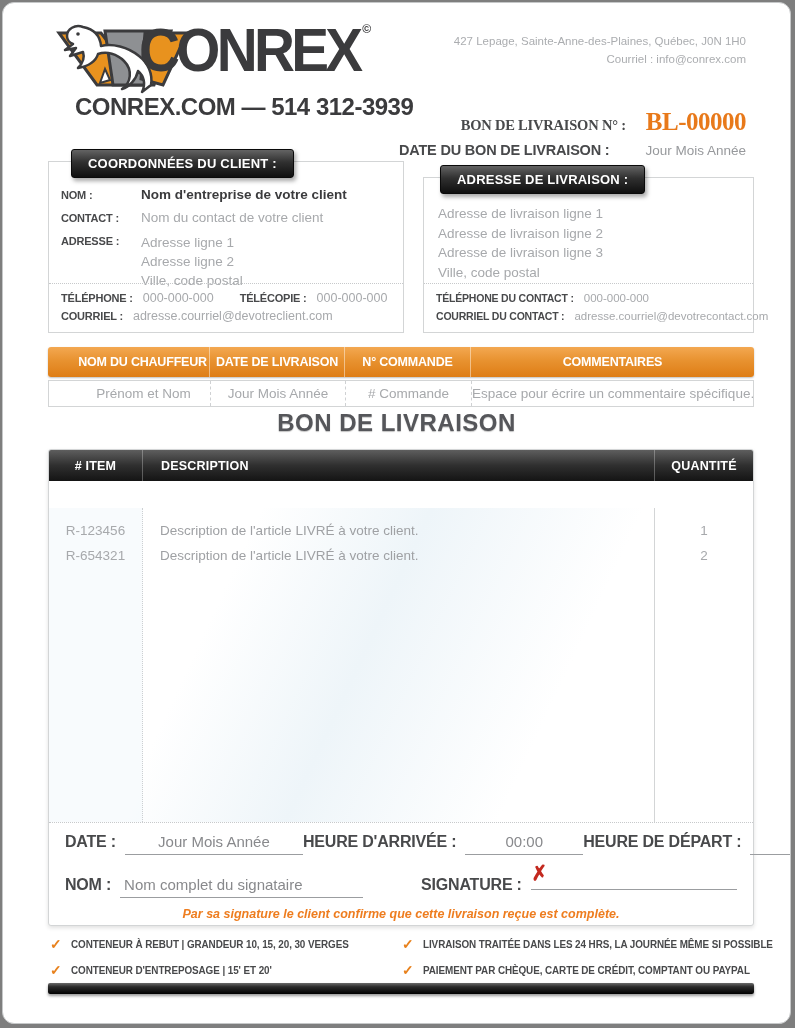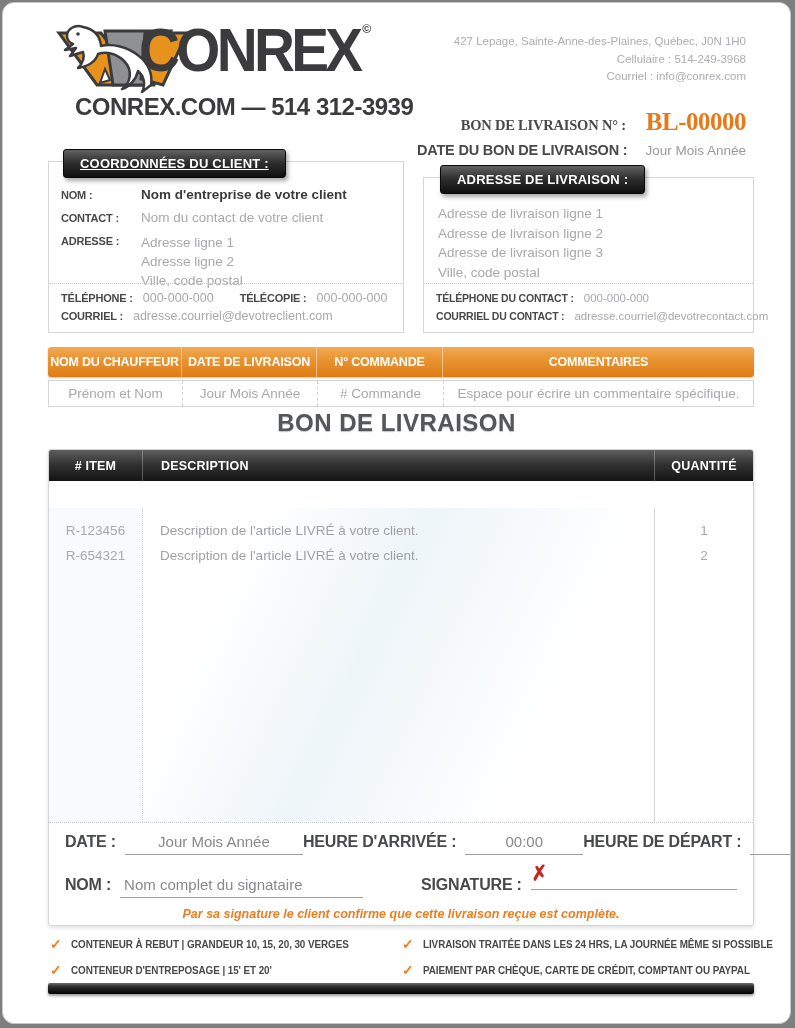--- a/index.html
+++ b/index.html
@@ -139,7 +139,6 @@
 
   <div class="top-contact">
     <div>427 Lepage, Sainte-Anne-des-Plaines, Québec,  J0N 1H0</div>
-    <div>Cellulaire : 514-249-3968</div>
     <div>Courriel : info@conrex.com</div>
   </div>
 

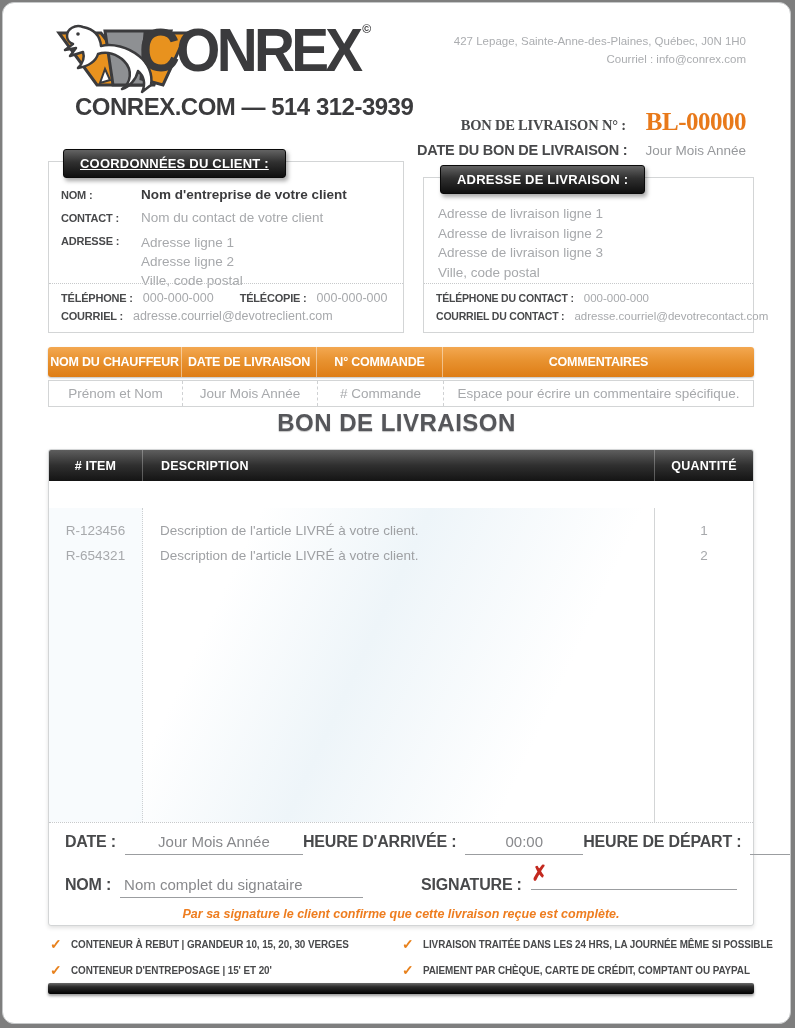--- a/index.html
+++ b/index.html
@@ -27,7 +27,7 @@
   .bl-row{position:absolute;right:44px;top:97px;display:flex;align-items:baseline;gap:20px;font-family:Liberation Serif, serif;}
   .bl-label{font-size:14.5px;font-weight:800;color:#48494B;letter-spacing:-0.2px;}
   .bl-value{font-size:25px;font-weight:800;color:#E8791A;letter-spacing:-0.5px;margin-top:8px;}
-  .date-row{position:absolute;right:44px;top:139px;display:flex;align-items:baseline;gap:18px;}
+  .date-row{position:absolute;right:44px;top:139px;display:flex;align-items:baseline;gap:36px;}
   .date-value{font-size:13.5px;color:#97999C;}
   
   .badge{position:absolute;z-index:3;color:#fff;font-weight:700;font-size:13px;letter-spacing:0.2px;

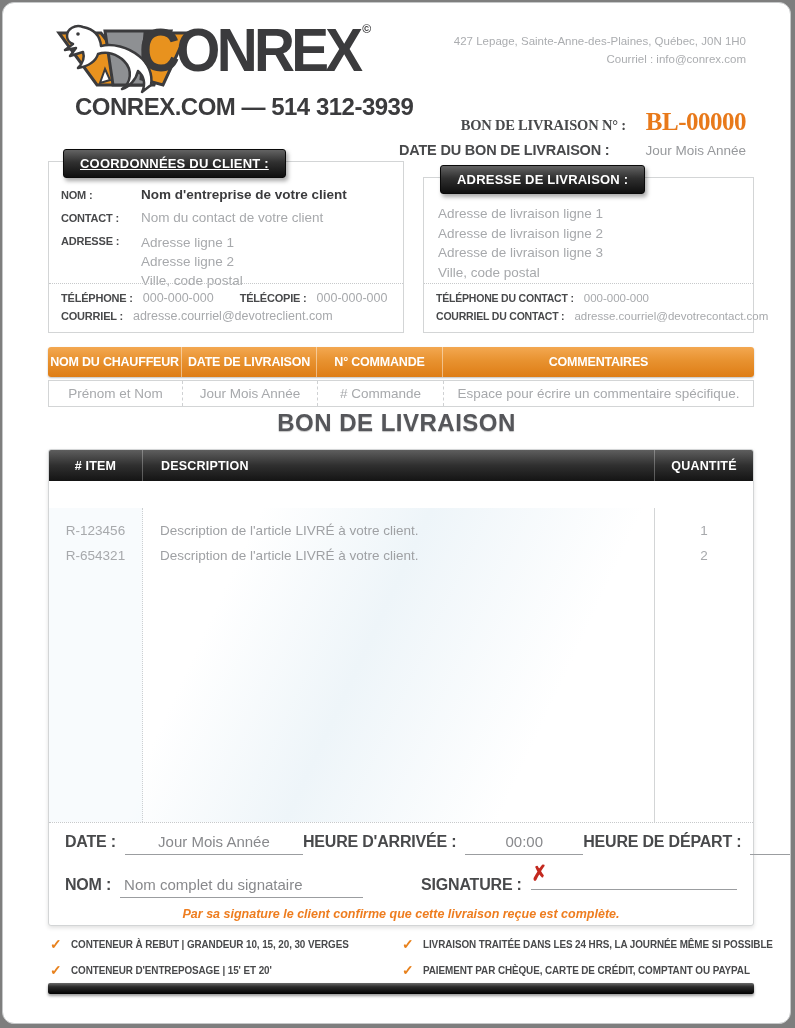--- a/index.html
+++ b/index.html
@@ -151,7 +151,7 @@
     <span class="date-value">Jour Mois Année</span>
   </div>
 
-  <div class="badge" style="left:60px;top:146px;text-decoration:underline;">COORDONNÉES DU CLIENT :</div>
+  <div class="badge" style="left:68px;top:146px;">COORDONNÉES DU CLIENT :</div>
   <div class="ibox client-box">
     <div class="ibox-inner">
       <div class="frow">

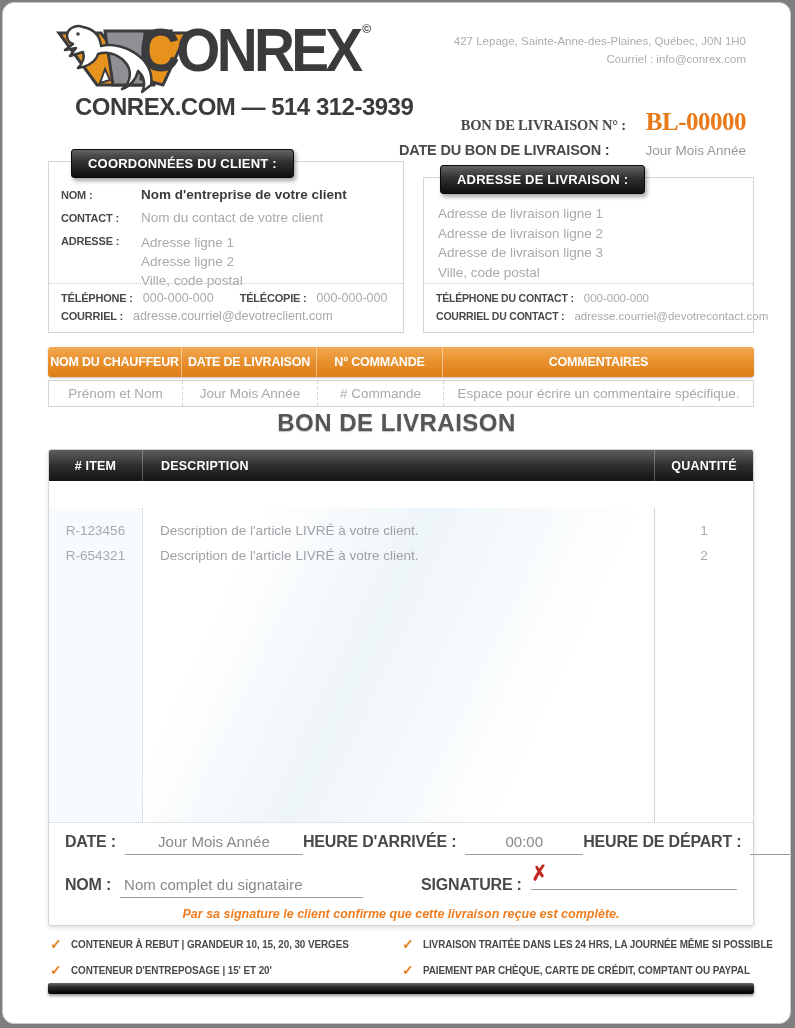--- a/index.html
+++ b/index.html
@@ -64,7 +64,7 @@
   .dt-vals .cell{display:flex;align-items:center;justify-content:center;
     font-size:13.5px;color:#A7A9AC;white-space:nowrap;}
   .dt-vals .cell + .cell{border-left:1px dashed #cfd1d3;}
-  .c1{width:133px;flex:none;}.c2{width:134px;flex:none;}.c3{width:125px;flex:none;}.c4{flex:1;}
+  .c1{width:133px;flex:none;margin-left:28px;}.c2{width:134px;flex:none;}.c3{width:125px;flex:none;}.c4{flex:1;}
   
   .main-title{position:absolute;top:406px;left:0;width:100%;text-align:center;
     font-size:24px;font-weight:800;color:#55565A;letter-spacing:0.5px;

